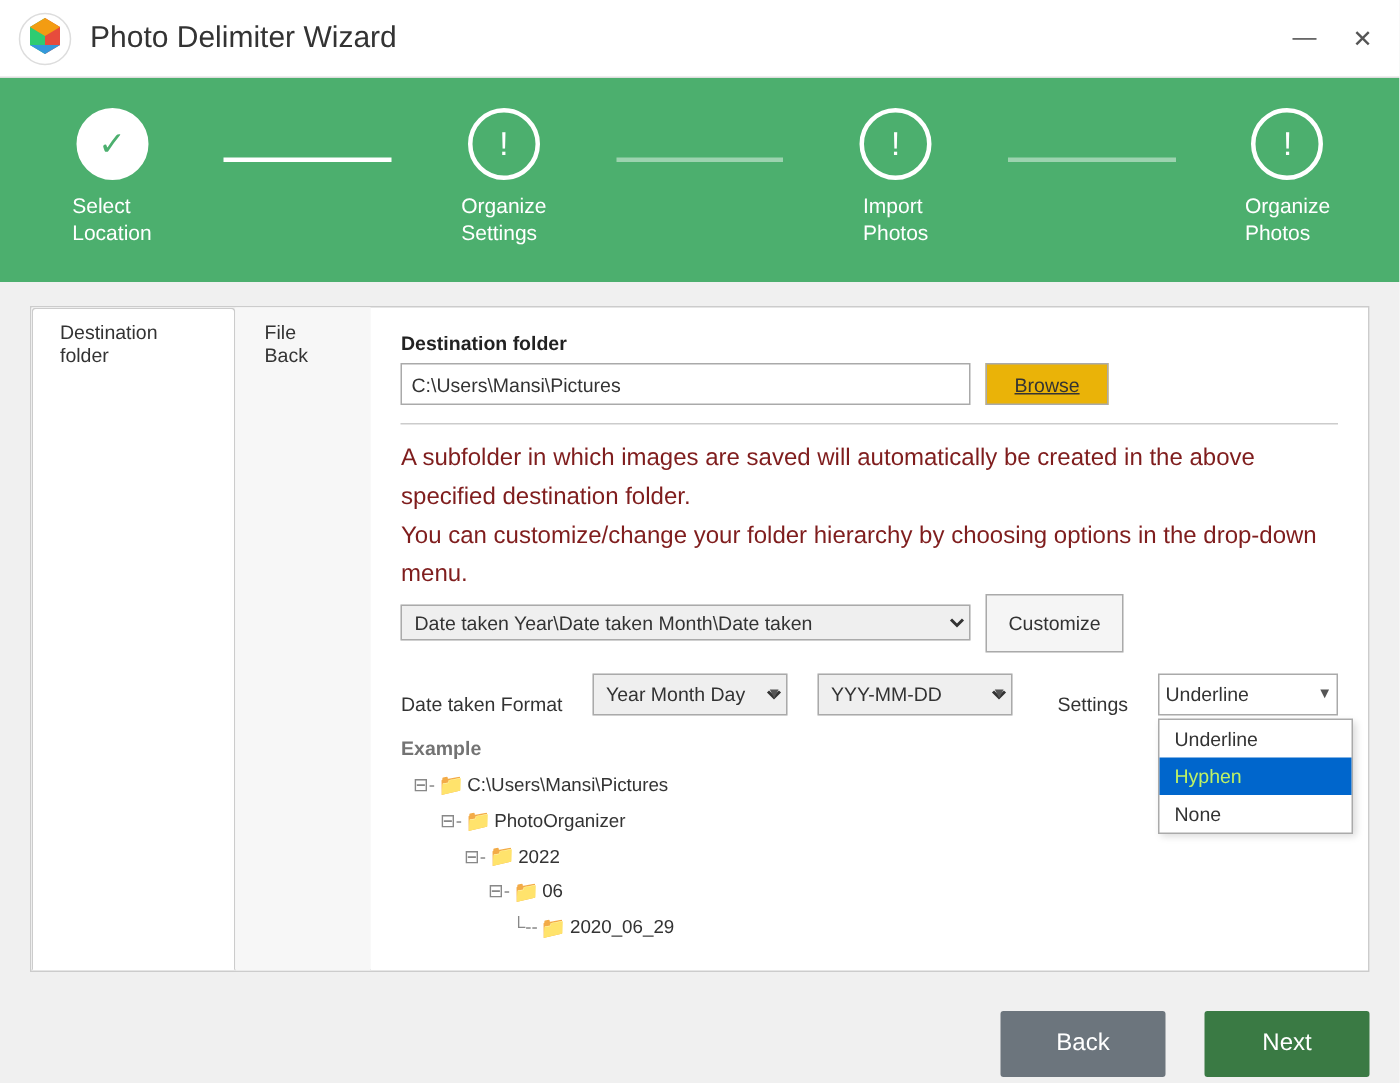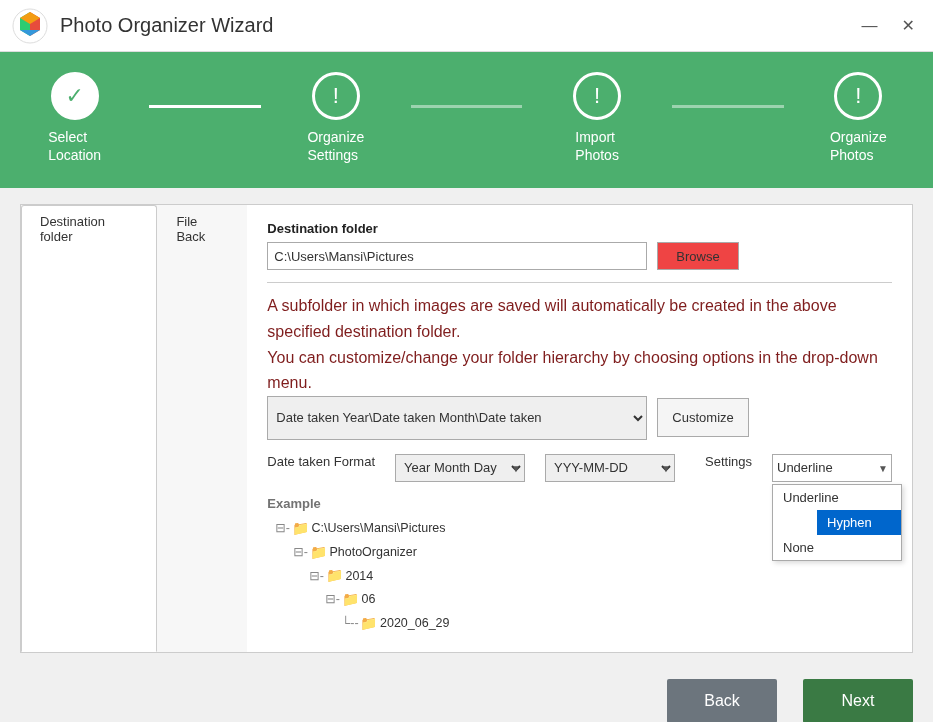--- a/index.html
+++ b/index.html
@@ -353,7 +353,7 @@
       <path d="M18 4 L28 10 L18 16 L8 10 Z" fill="#f39c12"></path>
     </svg>
   </div>
-  <span class="title-bar-title">Photo Organizer Wizard</span>
+  <span class="title-bar-title">Photo Delimiter Wizard</span>
   <div class="title-bar-controls">
     <button class="title-bar-btn">—</button>
     <button class="title-bar-btn">✕</button>

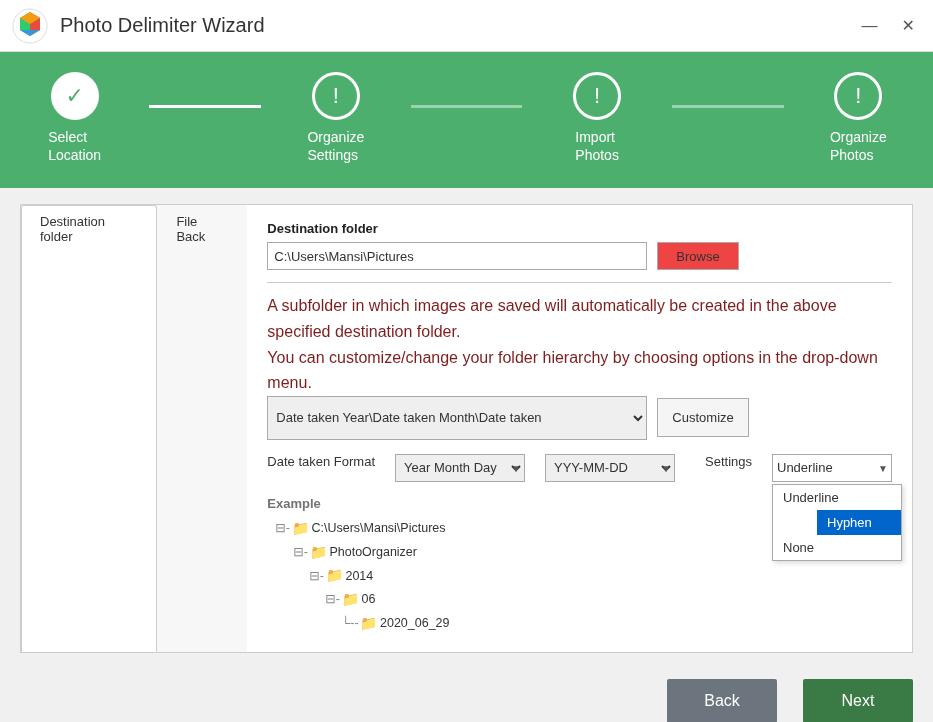--- a/index.html
+++ b/index.html
@@ -175,10 +175,11 @@
       height: 28px;
       padding: 0 18px;
       border: 1px solid #aaa;
-      background: #ef4444;
-      font-size: 13px;
-      cursor: pointer;
-      color: #333;
+      background: #eab308;
+      font-size: 13px;
+      cursor: pointer;
+      color: #333;
+      text-decoration: underline;
     }
 
     .divider {

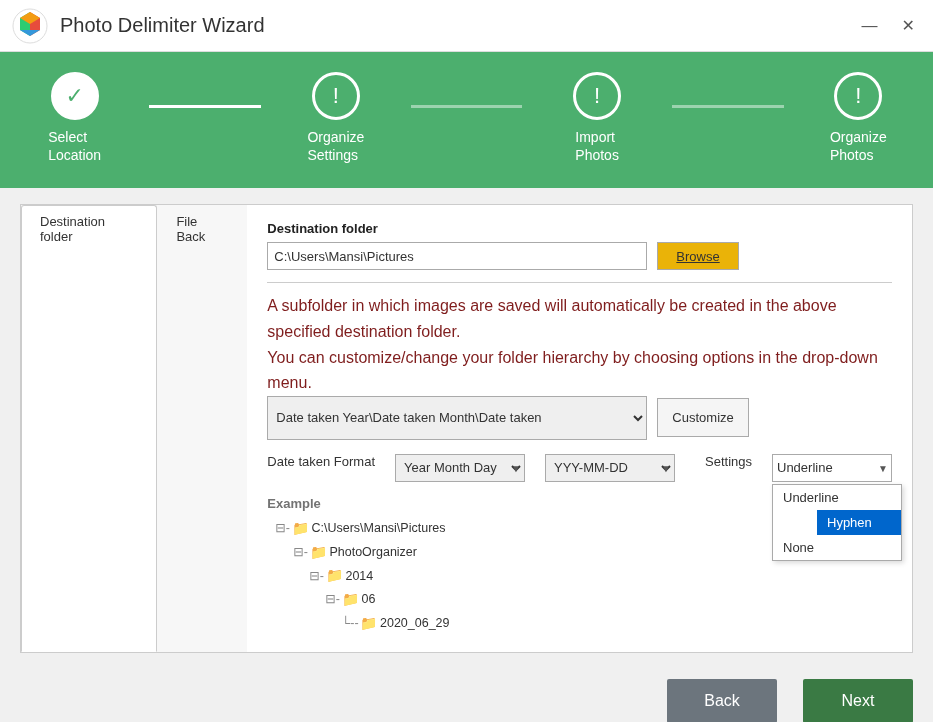--- a/index.html
+++ b/index.html
@@ -203,7 +203,7 @@
     .hierarchy-select {
       flex: 1;
       max-width: 380px;
-      height: 44px;
+      height: 24px;
       border: 1px solid #aaa;
       font-size: 13px;
       padding: 0 4px;

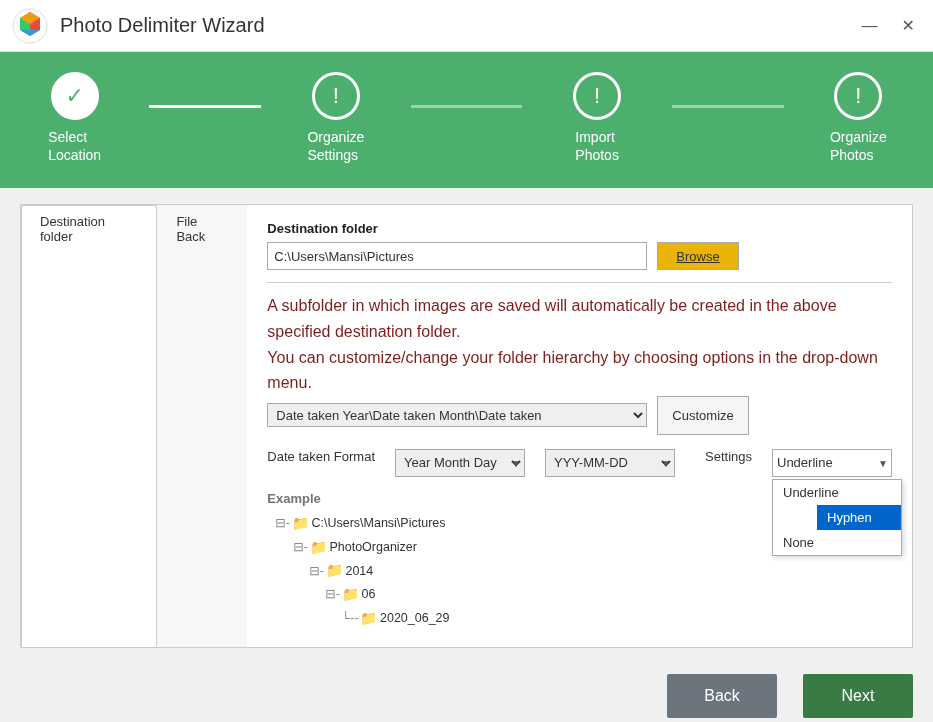--- a/index.html
+++ b/index.html
@@ -222,7 +222,7 @@
     
     .format-row {
       display: flex;
-      align-items: flex-start;
+      align-items: flex-end;
       gap: 20px;
       margin-bottom: 14px;
       flex-wrap: nowrap;

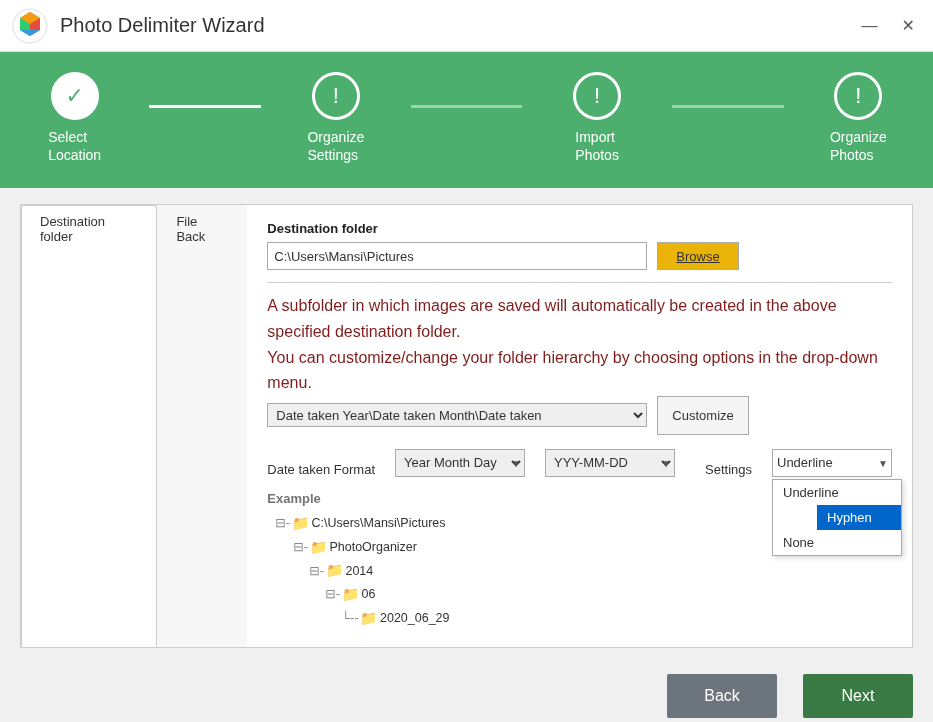--- a/index.html
+++ b/index.html
@@ -292,8 +292,7 @@
     }
     .dropdown-item.selected {
       background: #0066cc;
-      color: #ffffff;
-      margin-left: 44px;
+      color: #bef264;
     }
 
     

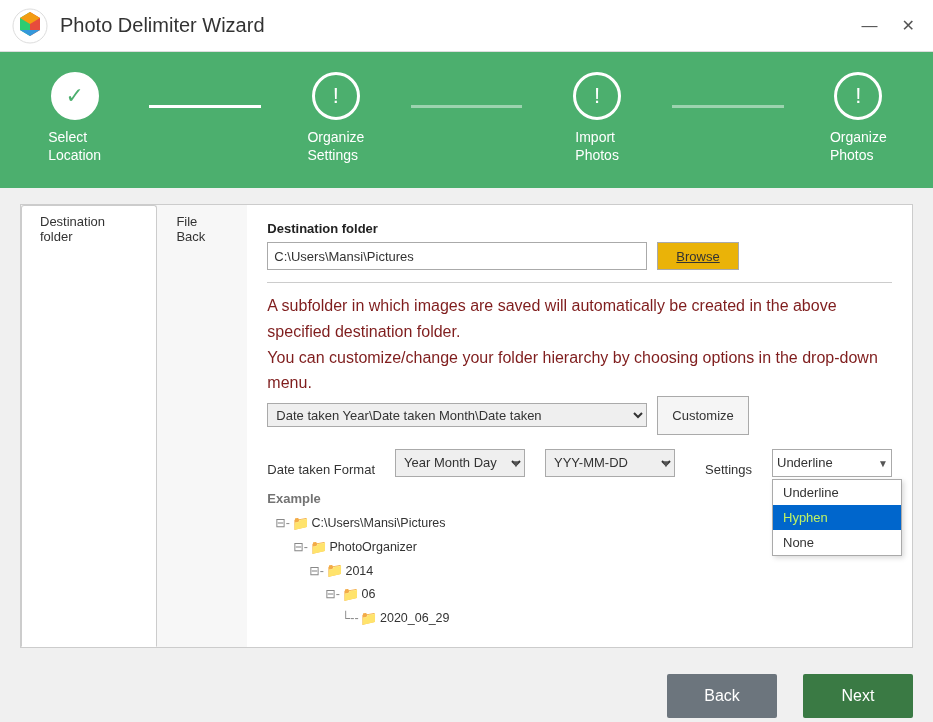--- a/index.html
+++ b/index.html
@@ -469,7 +469,7 @@
             <span style="display:inline-block;width:32px;"></span>
             <span style="color:#888;">⊟-</span>
             <span class="folder-icon">📁</span>
-            <span>2014</span>
+            <span>2022</span>
           </div>
           <div class="tree-row">
             <span style="display:inline-block;width:48px;"></span>

